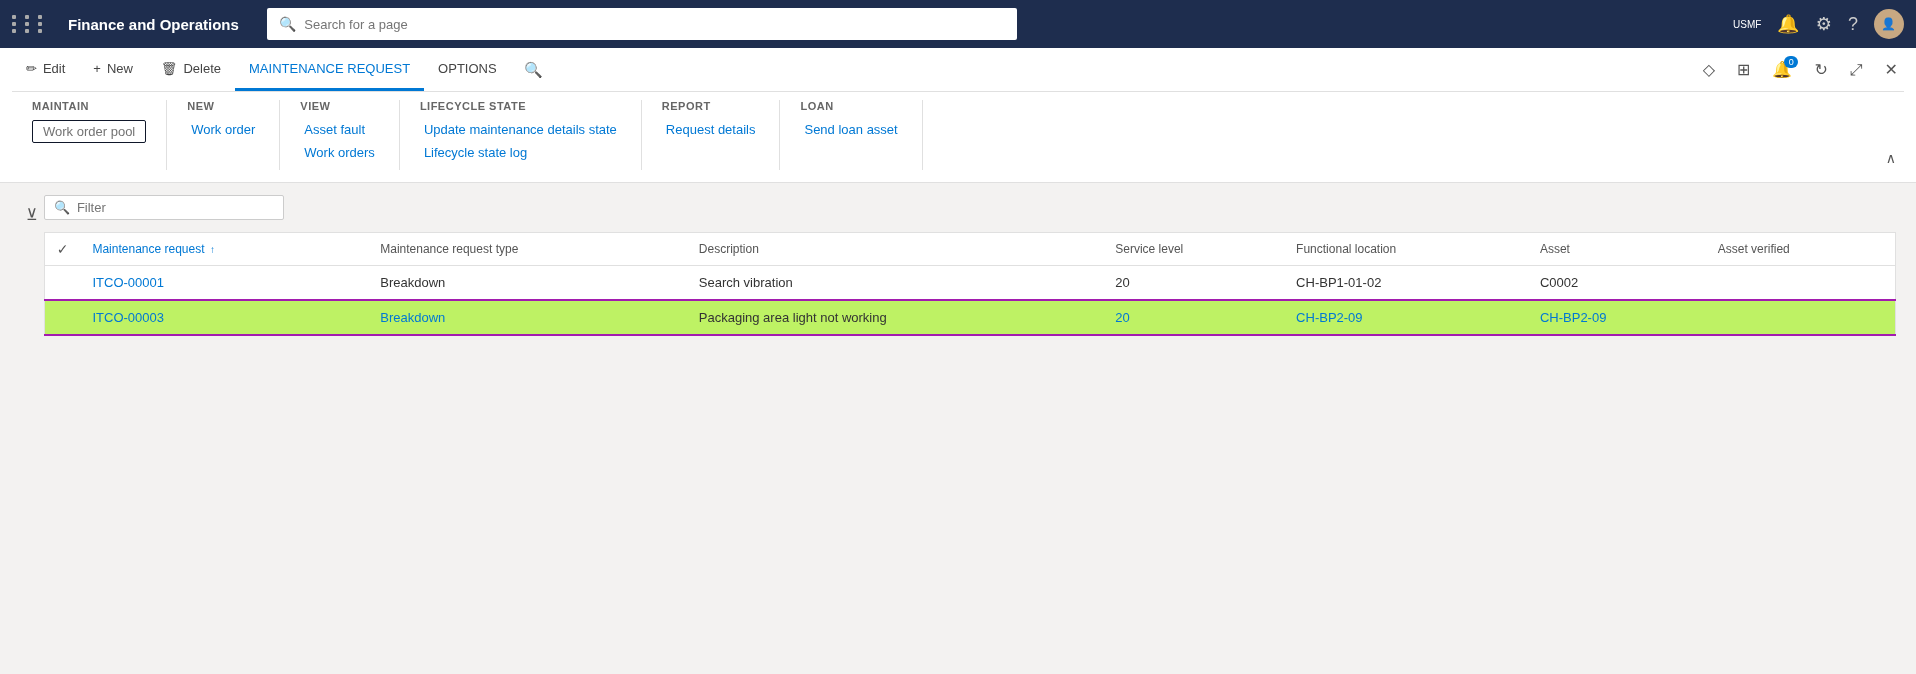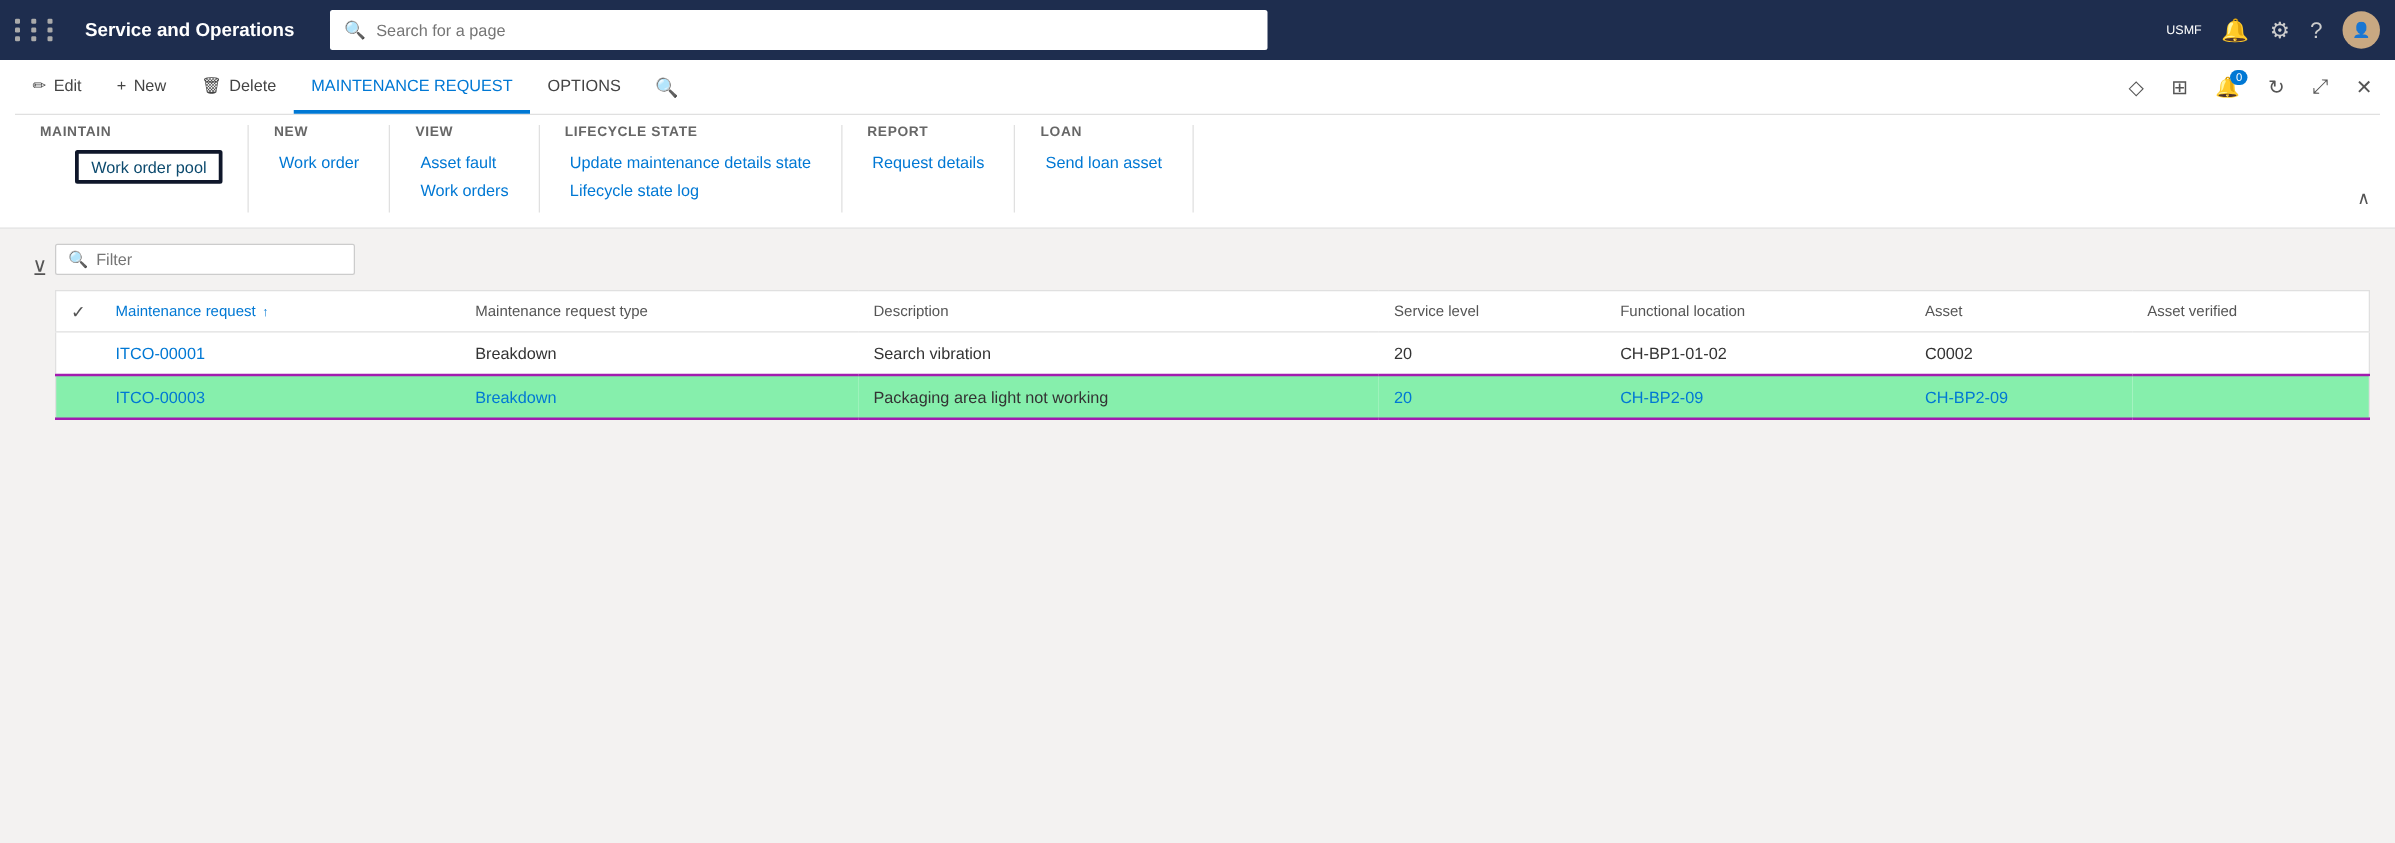--- a/index.html
+++ b/index.html
@@ -290,7 +290,7 @@
       <span></span>
       <span></span>
   </div>
-  <span class="app-title">Service and Operations</span>
+  <span class="app-title">Finance and Operations</span>
   <div class="search-bar">
     <span class="search-icon-glyph">🔍</span>
     <input type="text" placeholder="Search for a page" style="">

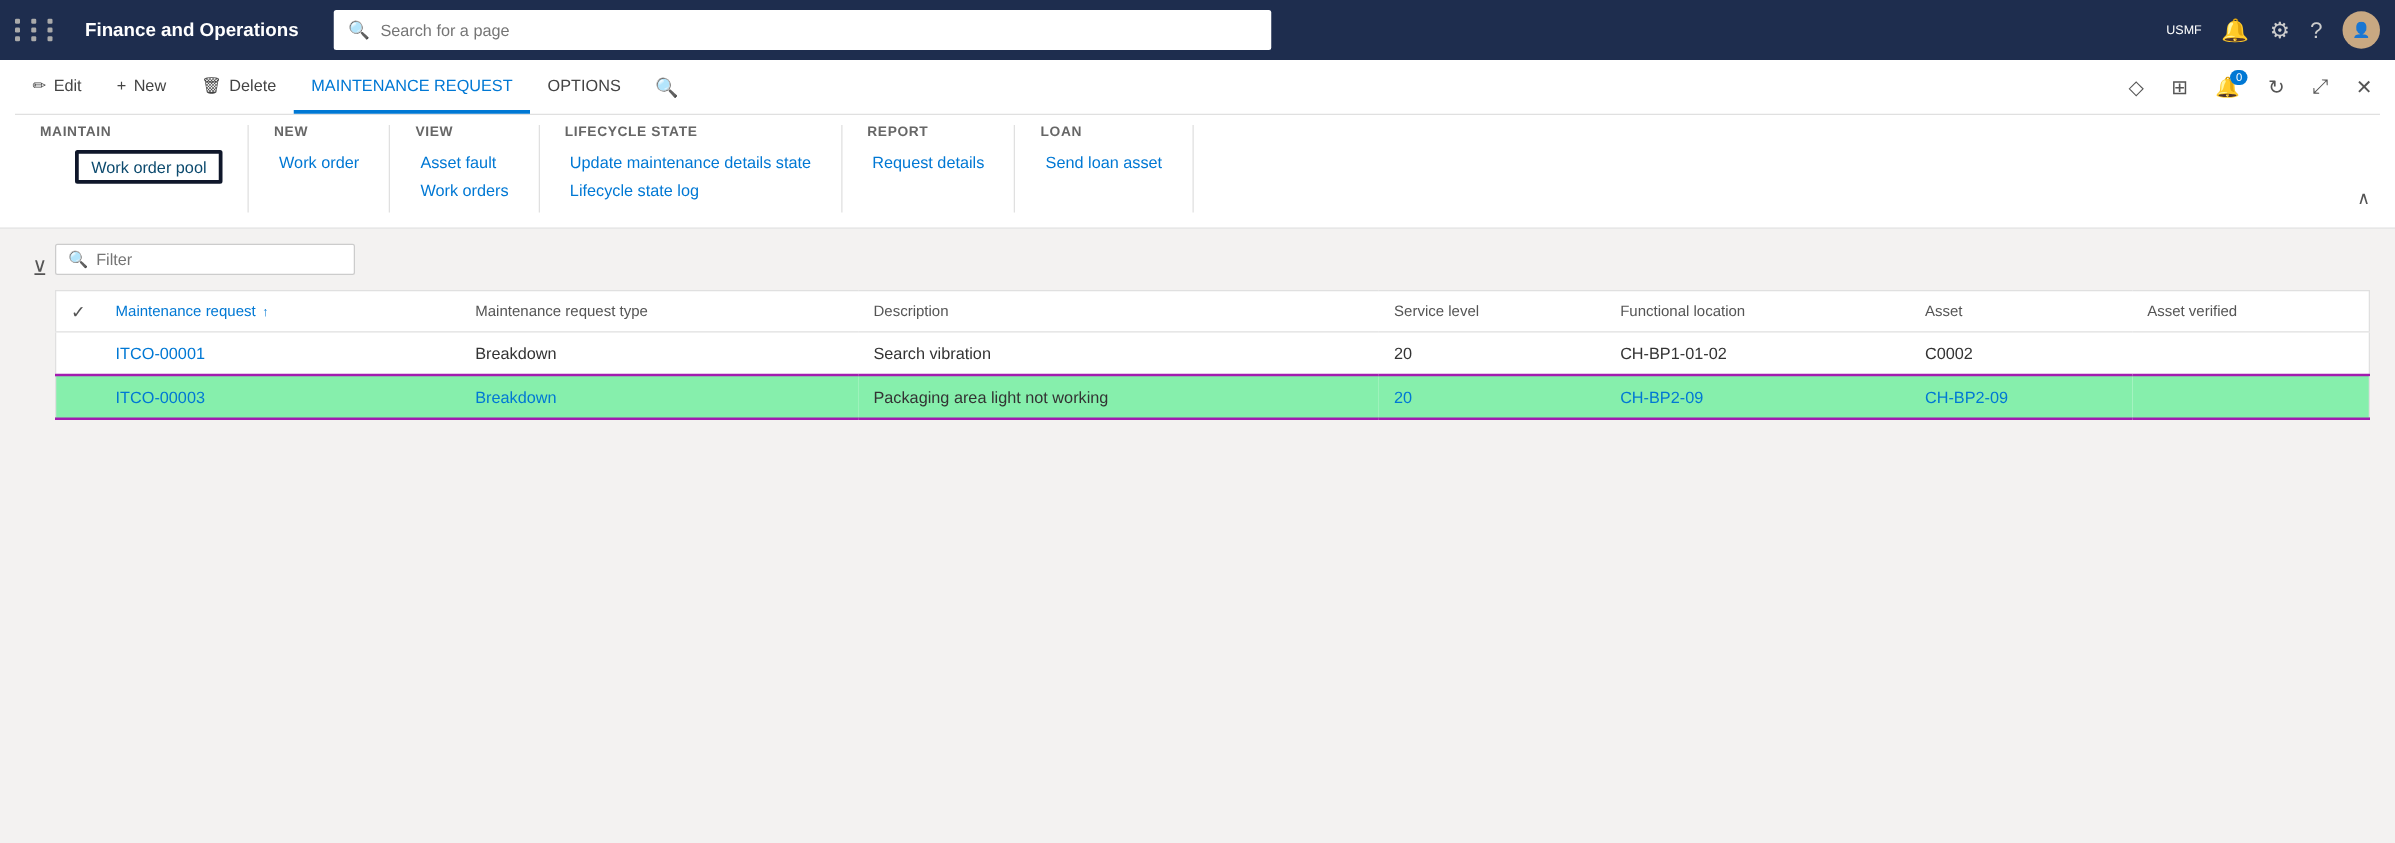--- a/index.html
+++ b/index.html
@@ -180,11 +180,10 @@
       white-space: nowrap;
     }
     .ribbon-item-btn.outlined {
-      border: 3px solid #0f172a;
-      color: #0c4a6e;
+      border: 1px solid #0f172a;
+      color: #737373;
       padding: 3px 10px;
       border-radius: 2px;
-      margin-left: 28px;
     }
     .ribbon-group-items-col {
       display: flex;

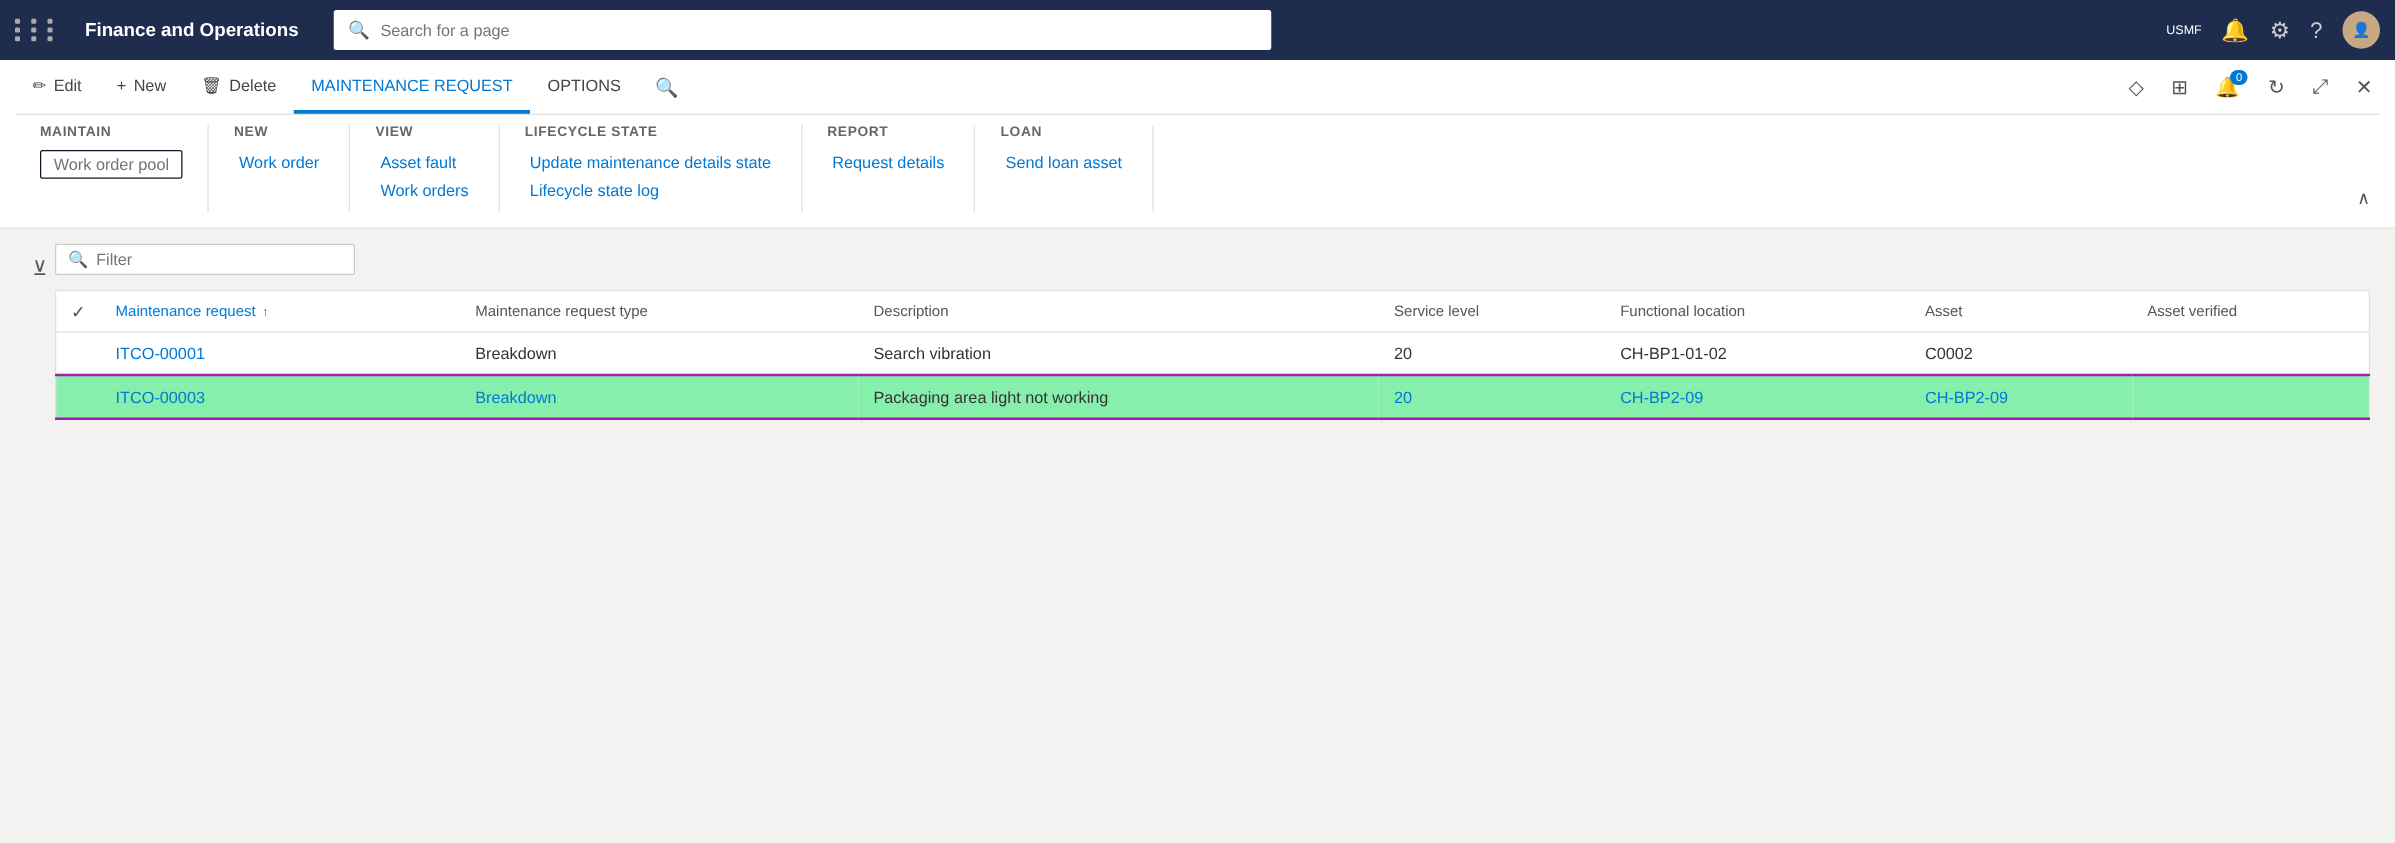--- a/index.html
+++ b/index.html
@@ -260,7 +260,7 @@
       border-bottom: 2px solid #a21caf;
       white-space: nowrap;
     }
-    .data-table tr.selected td { background: #86efac; }
+    .data-table tr.selected td { background: #bef264; }
     .data-table .link-cell { color: #0078d4; cursor: pointer; }
     .check-col { width: 30px; }
     .check-icon { color: #555; font-size: 14px; }

